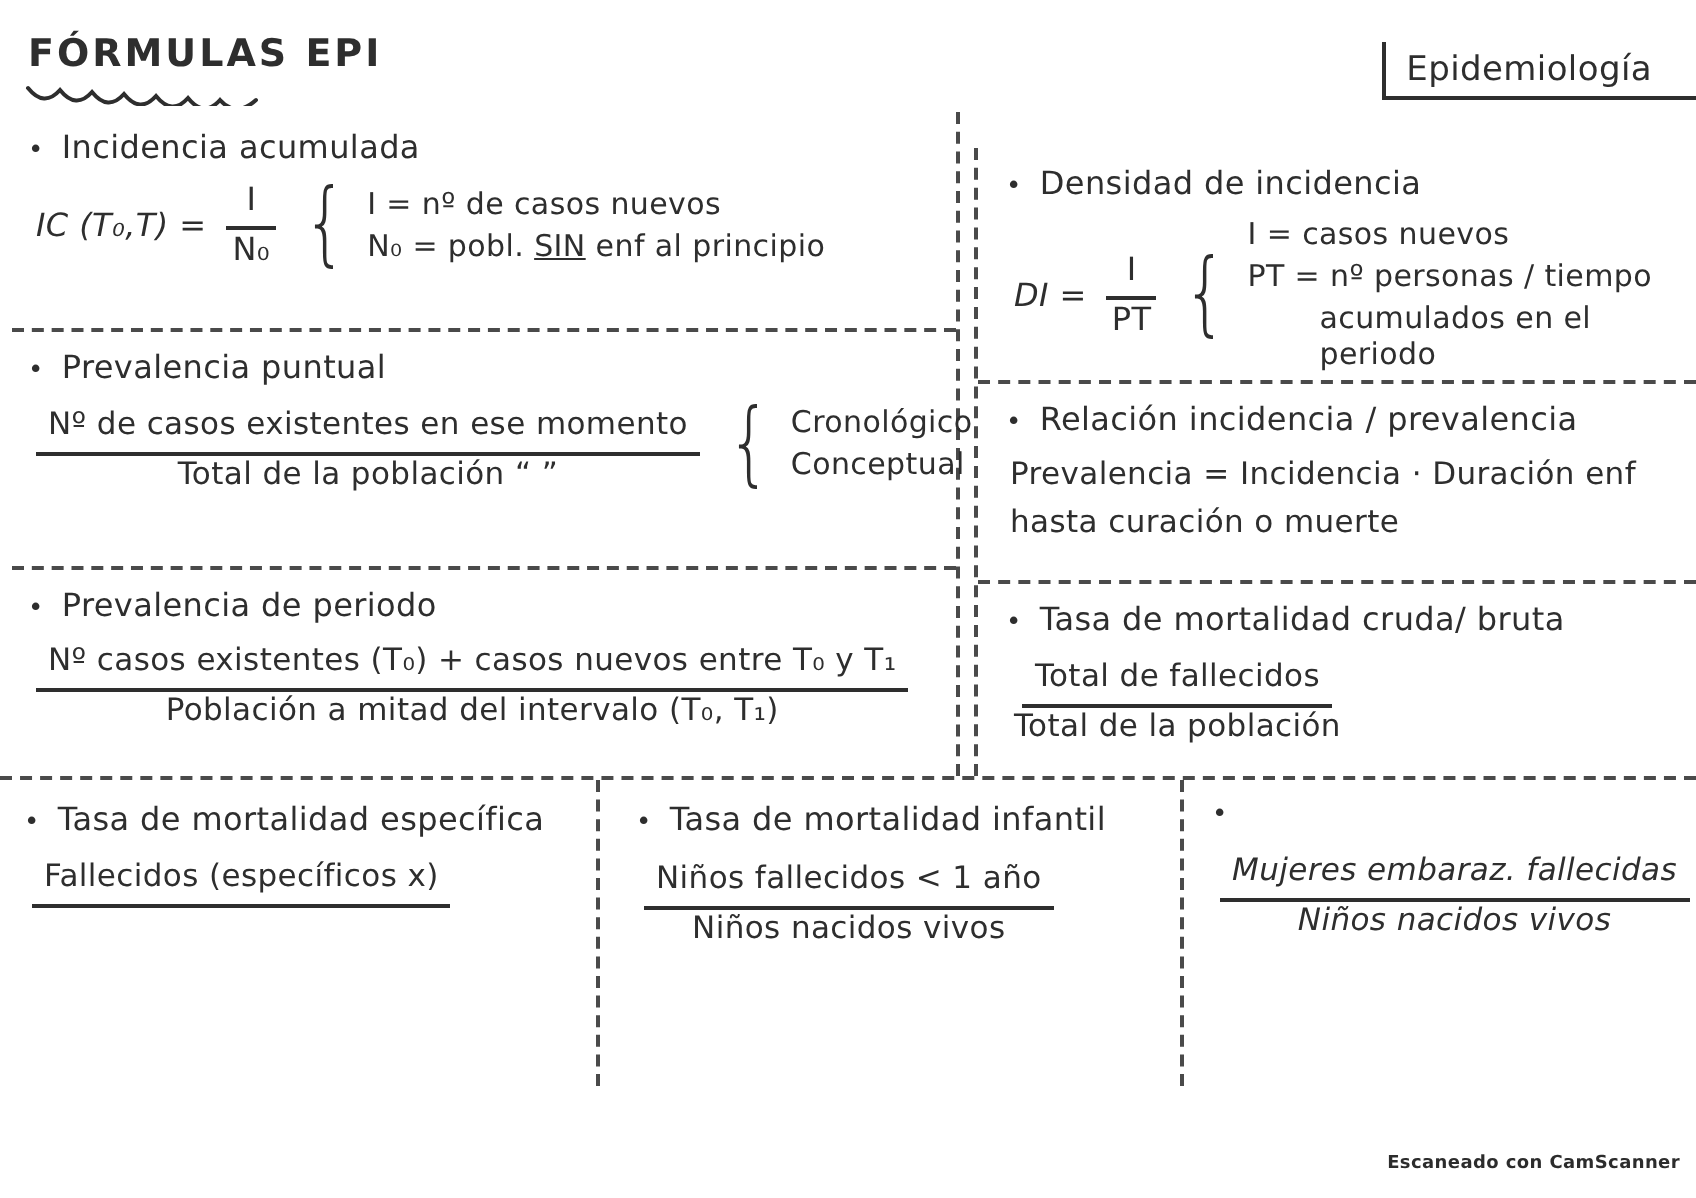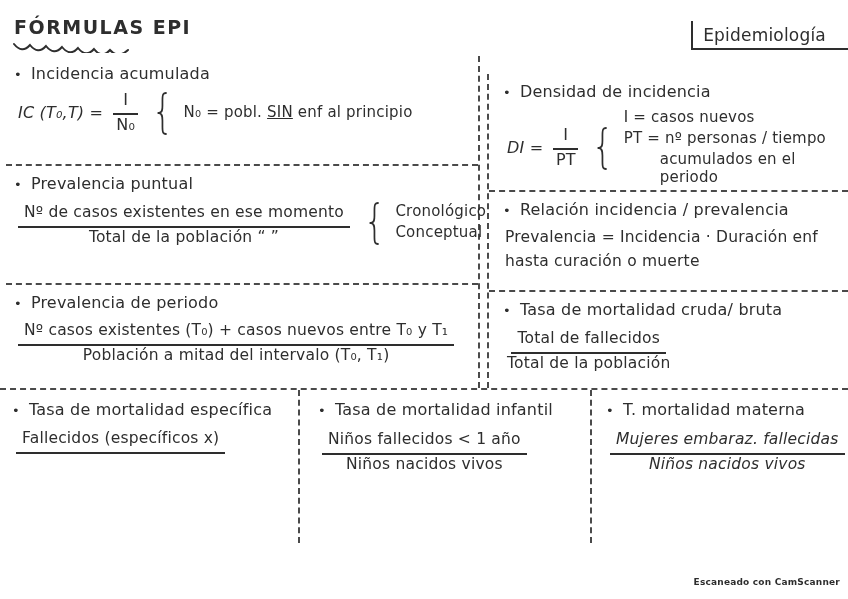--- a/index.html
+++ b/index.html
@@ -112,6 +112,7 @@
       </span>
       <span class="brace">{</span>
       <span class="defs">
+        <span>I = nº de casos nuevos</span>
         <span><span>N₀ = pobl. </span><span class="u">SIN</span><span> enf al principio</span></span>
       </span>
     </div>

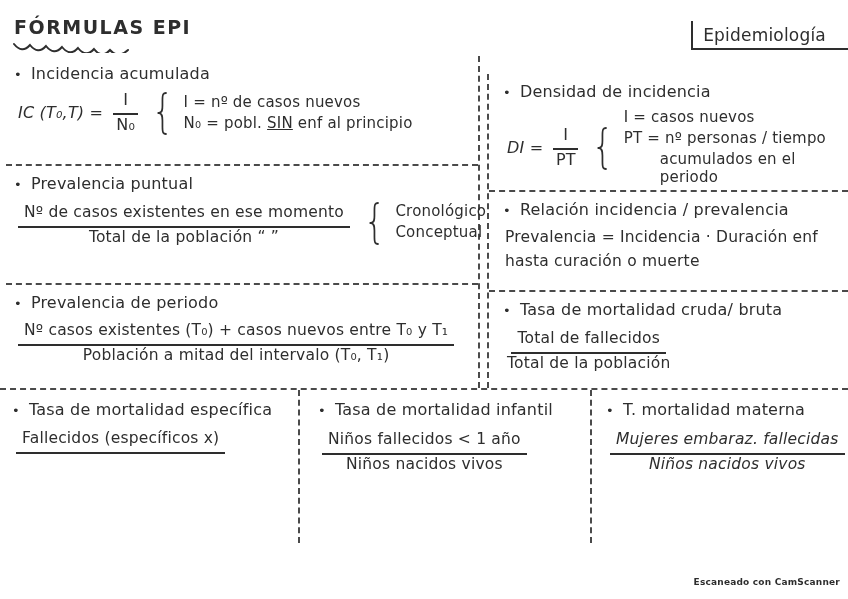--- a/index.html
+++ b/index.html
@@ -229,7 +229,6 @@
   <div class="bottom-cell bc3">
     <div class="title-line">
       <span class="bullet">•</span>
-      <span>T. mortalidad materna</span>
     </div>
     <div class="formula-row" style="margin-top:5px;font-style:italic;">
       <span class="frac wide">

